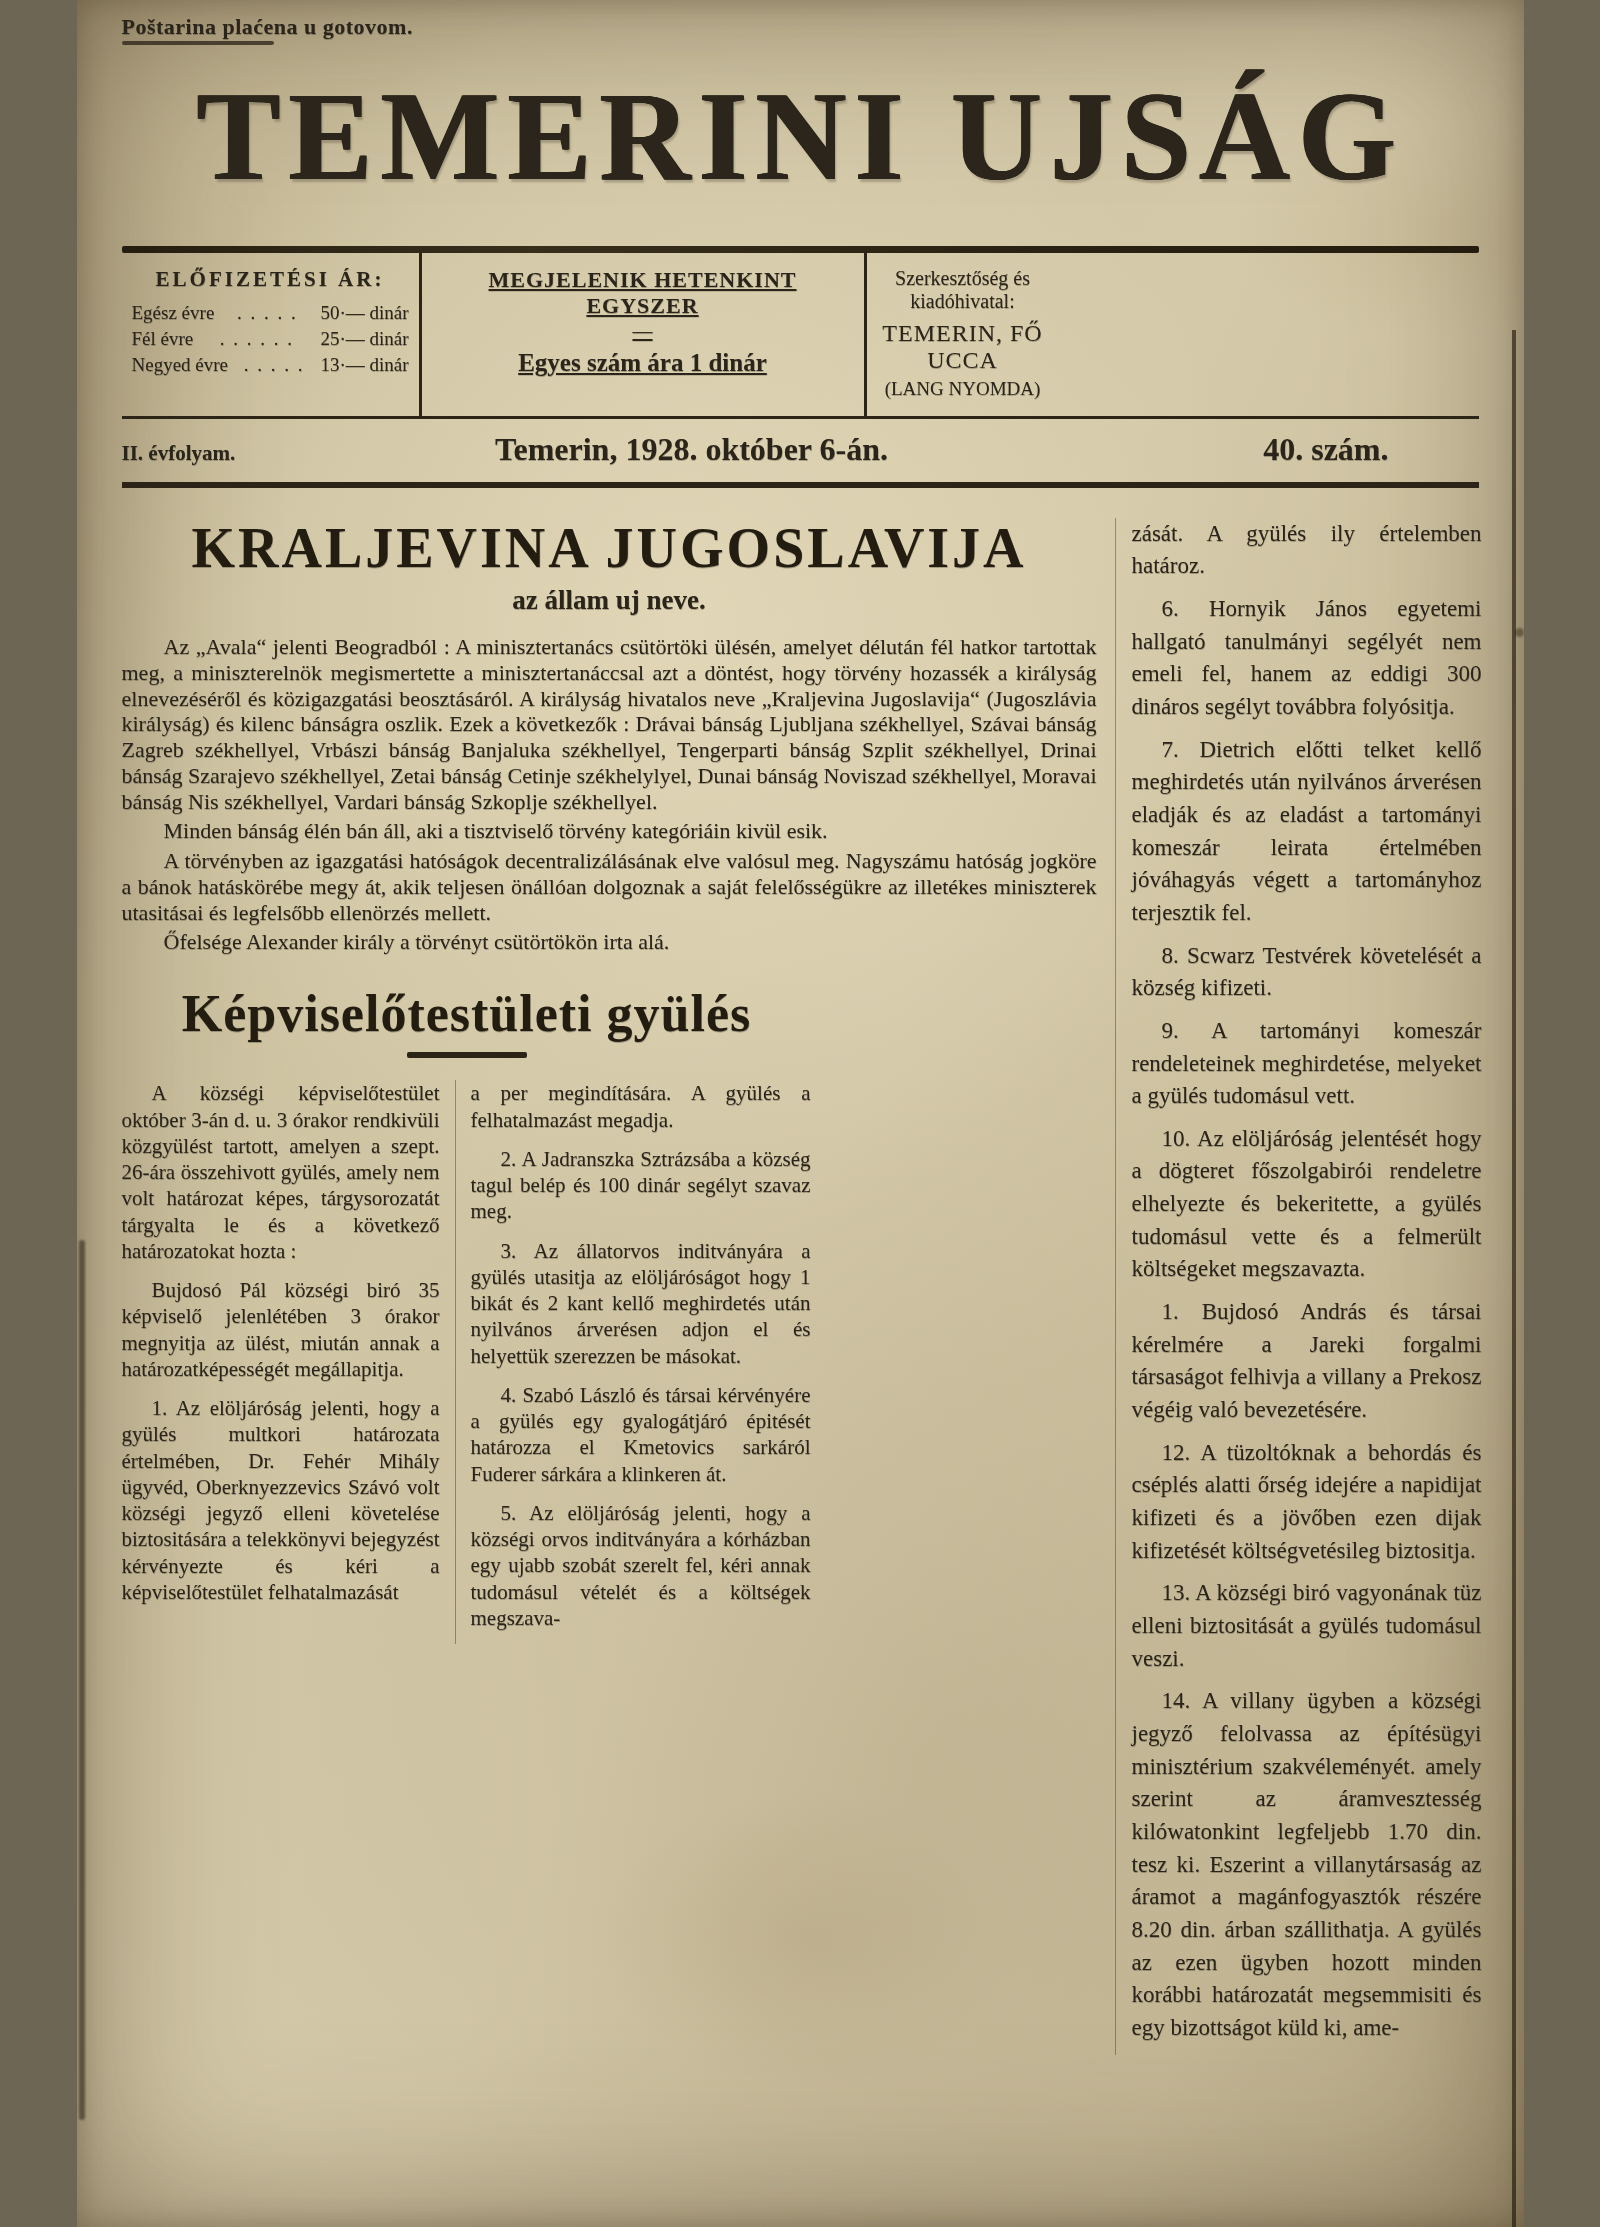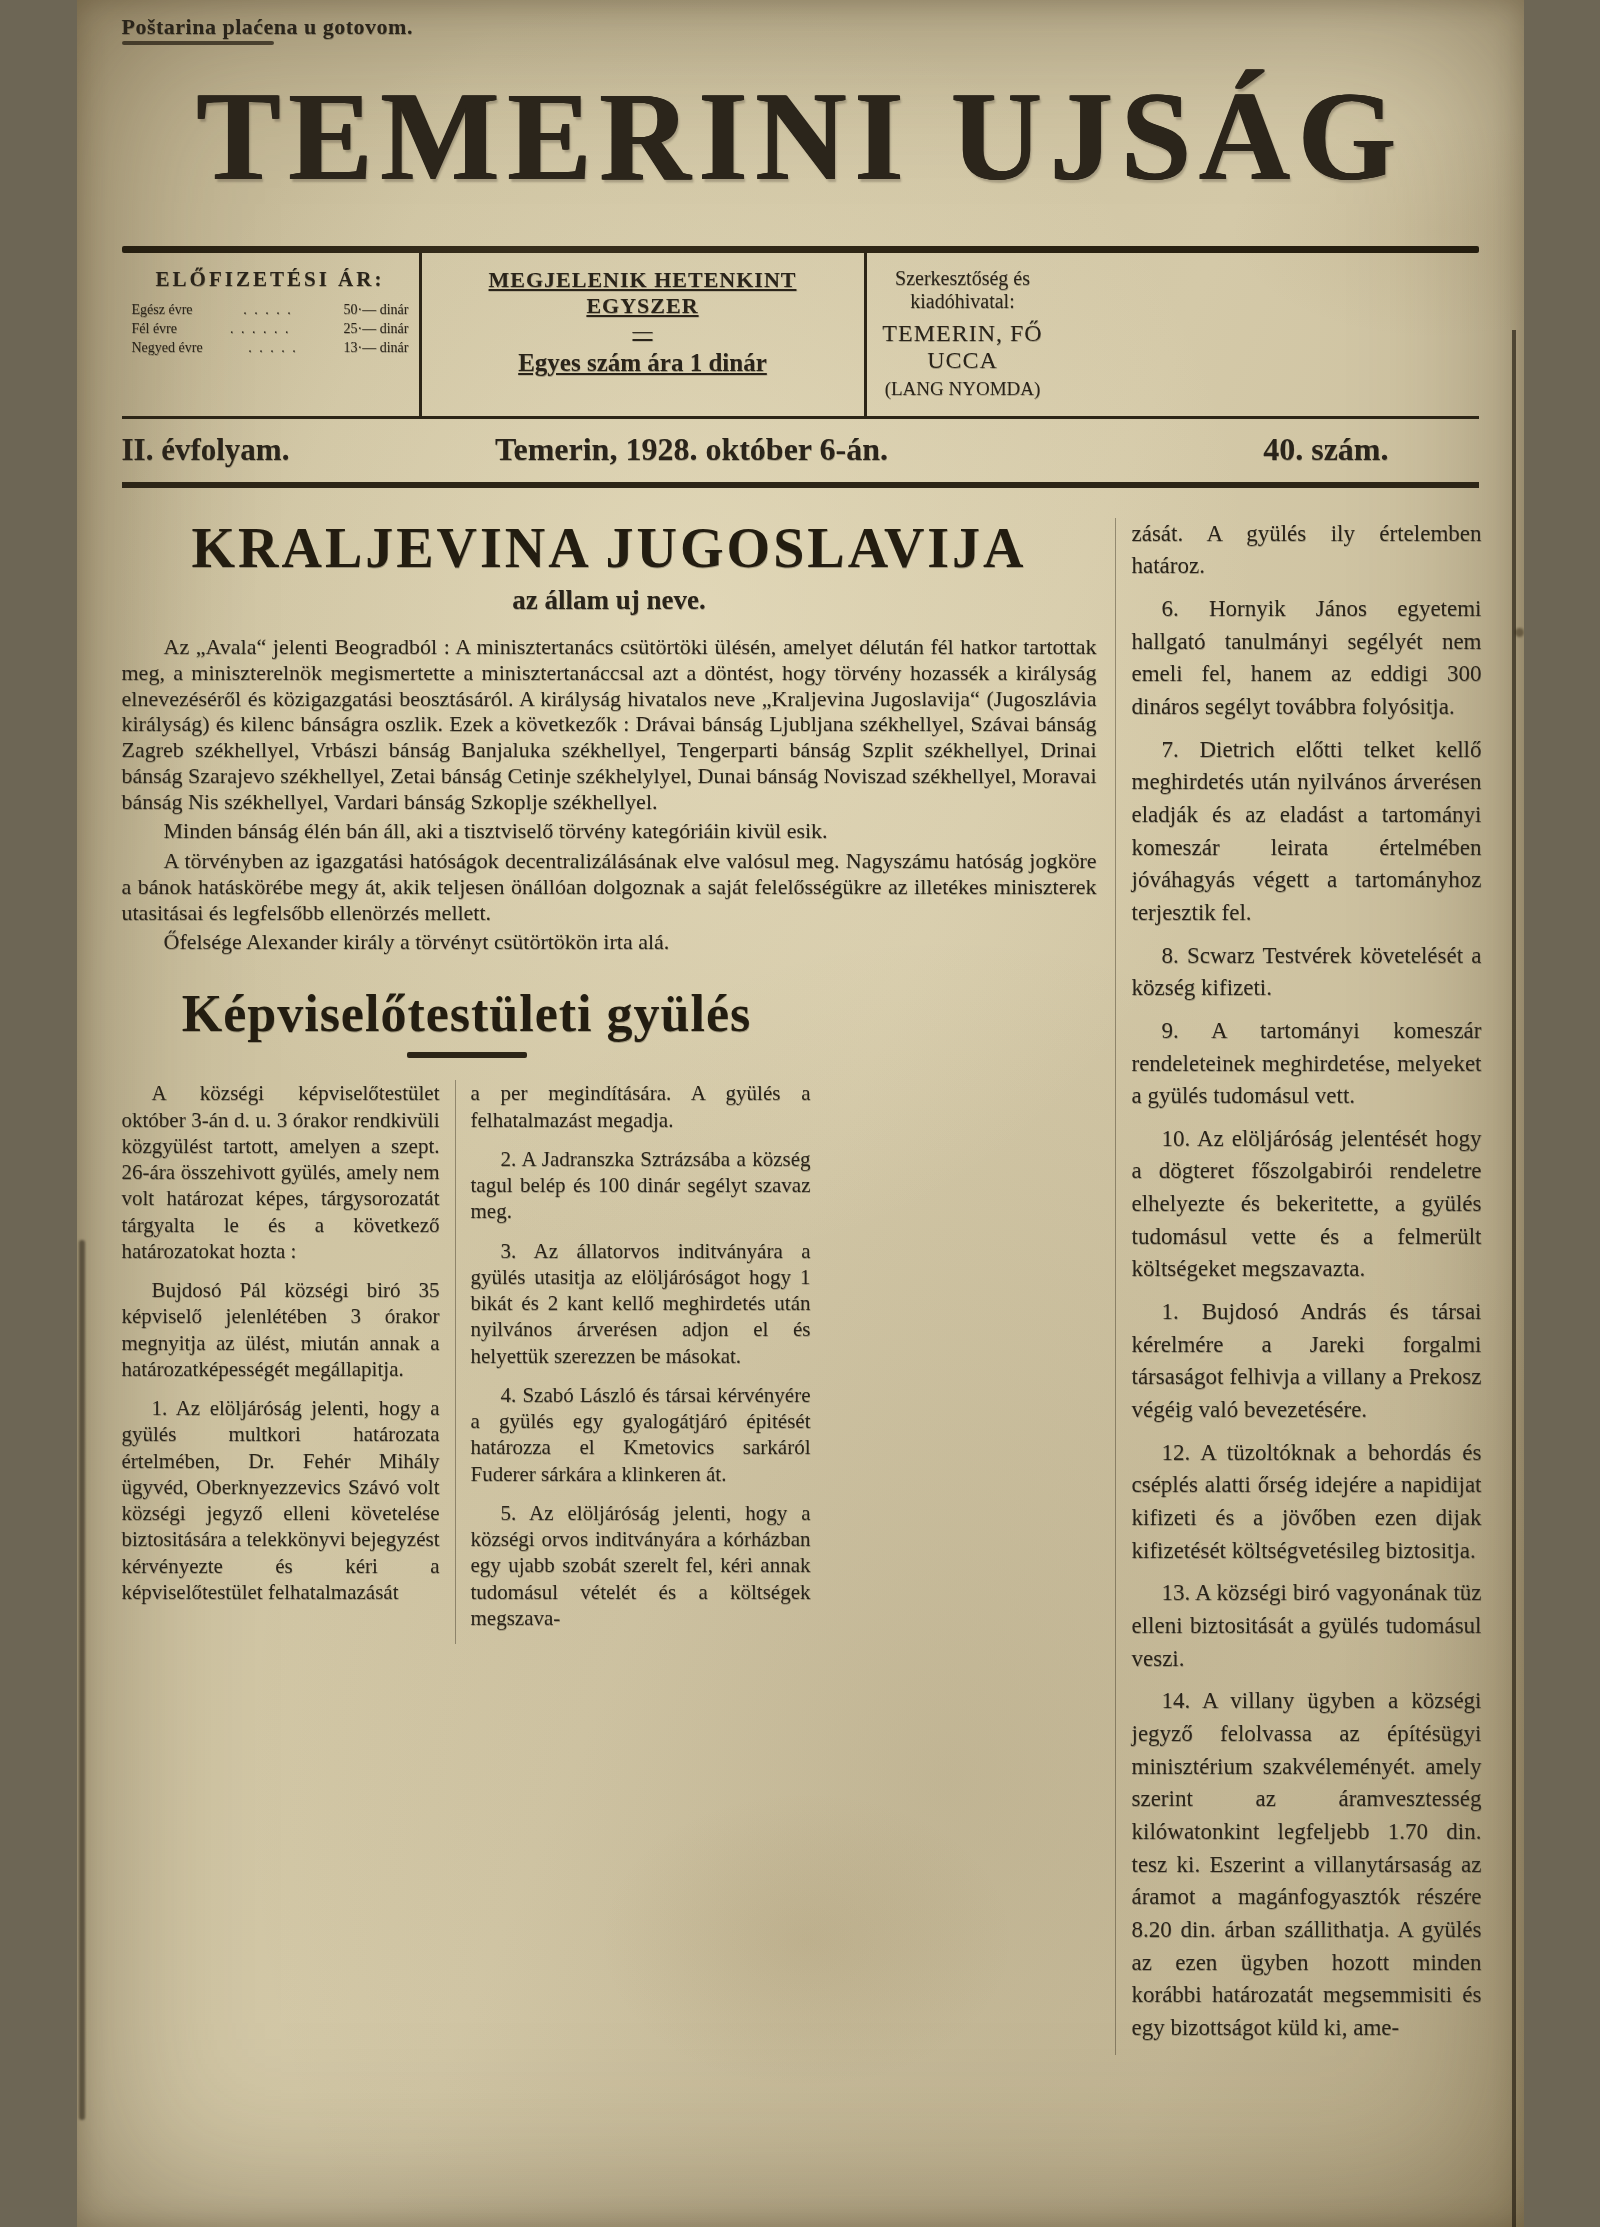--- a/index.html
+++ b/index.html
@@ -61,7 +61,7 @@
   .cell.c3 { flex: 1; padding-right: 430px; text-align: center; }
 
   .sub-title { font-size: 21px; font-weight: bold; letter-spacing: 3px; text-align: center; margin-bottom: 8px; }
-  .sub-row { display: flex; font-size: 14px; line-height: 1.38; }
+  .sub-row { display: flex; font-size: 19px; line-height: 1.38; }
   .sub-row .dots { flex: 1; text-align: center; letter-spacing: 2px; white-space: nowrap; overflow: hidden; }
   .sub-row .price { white-space: nowrap; }
 

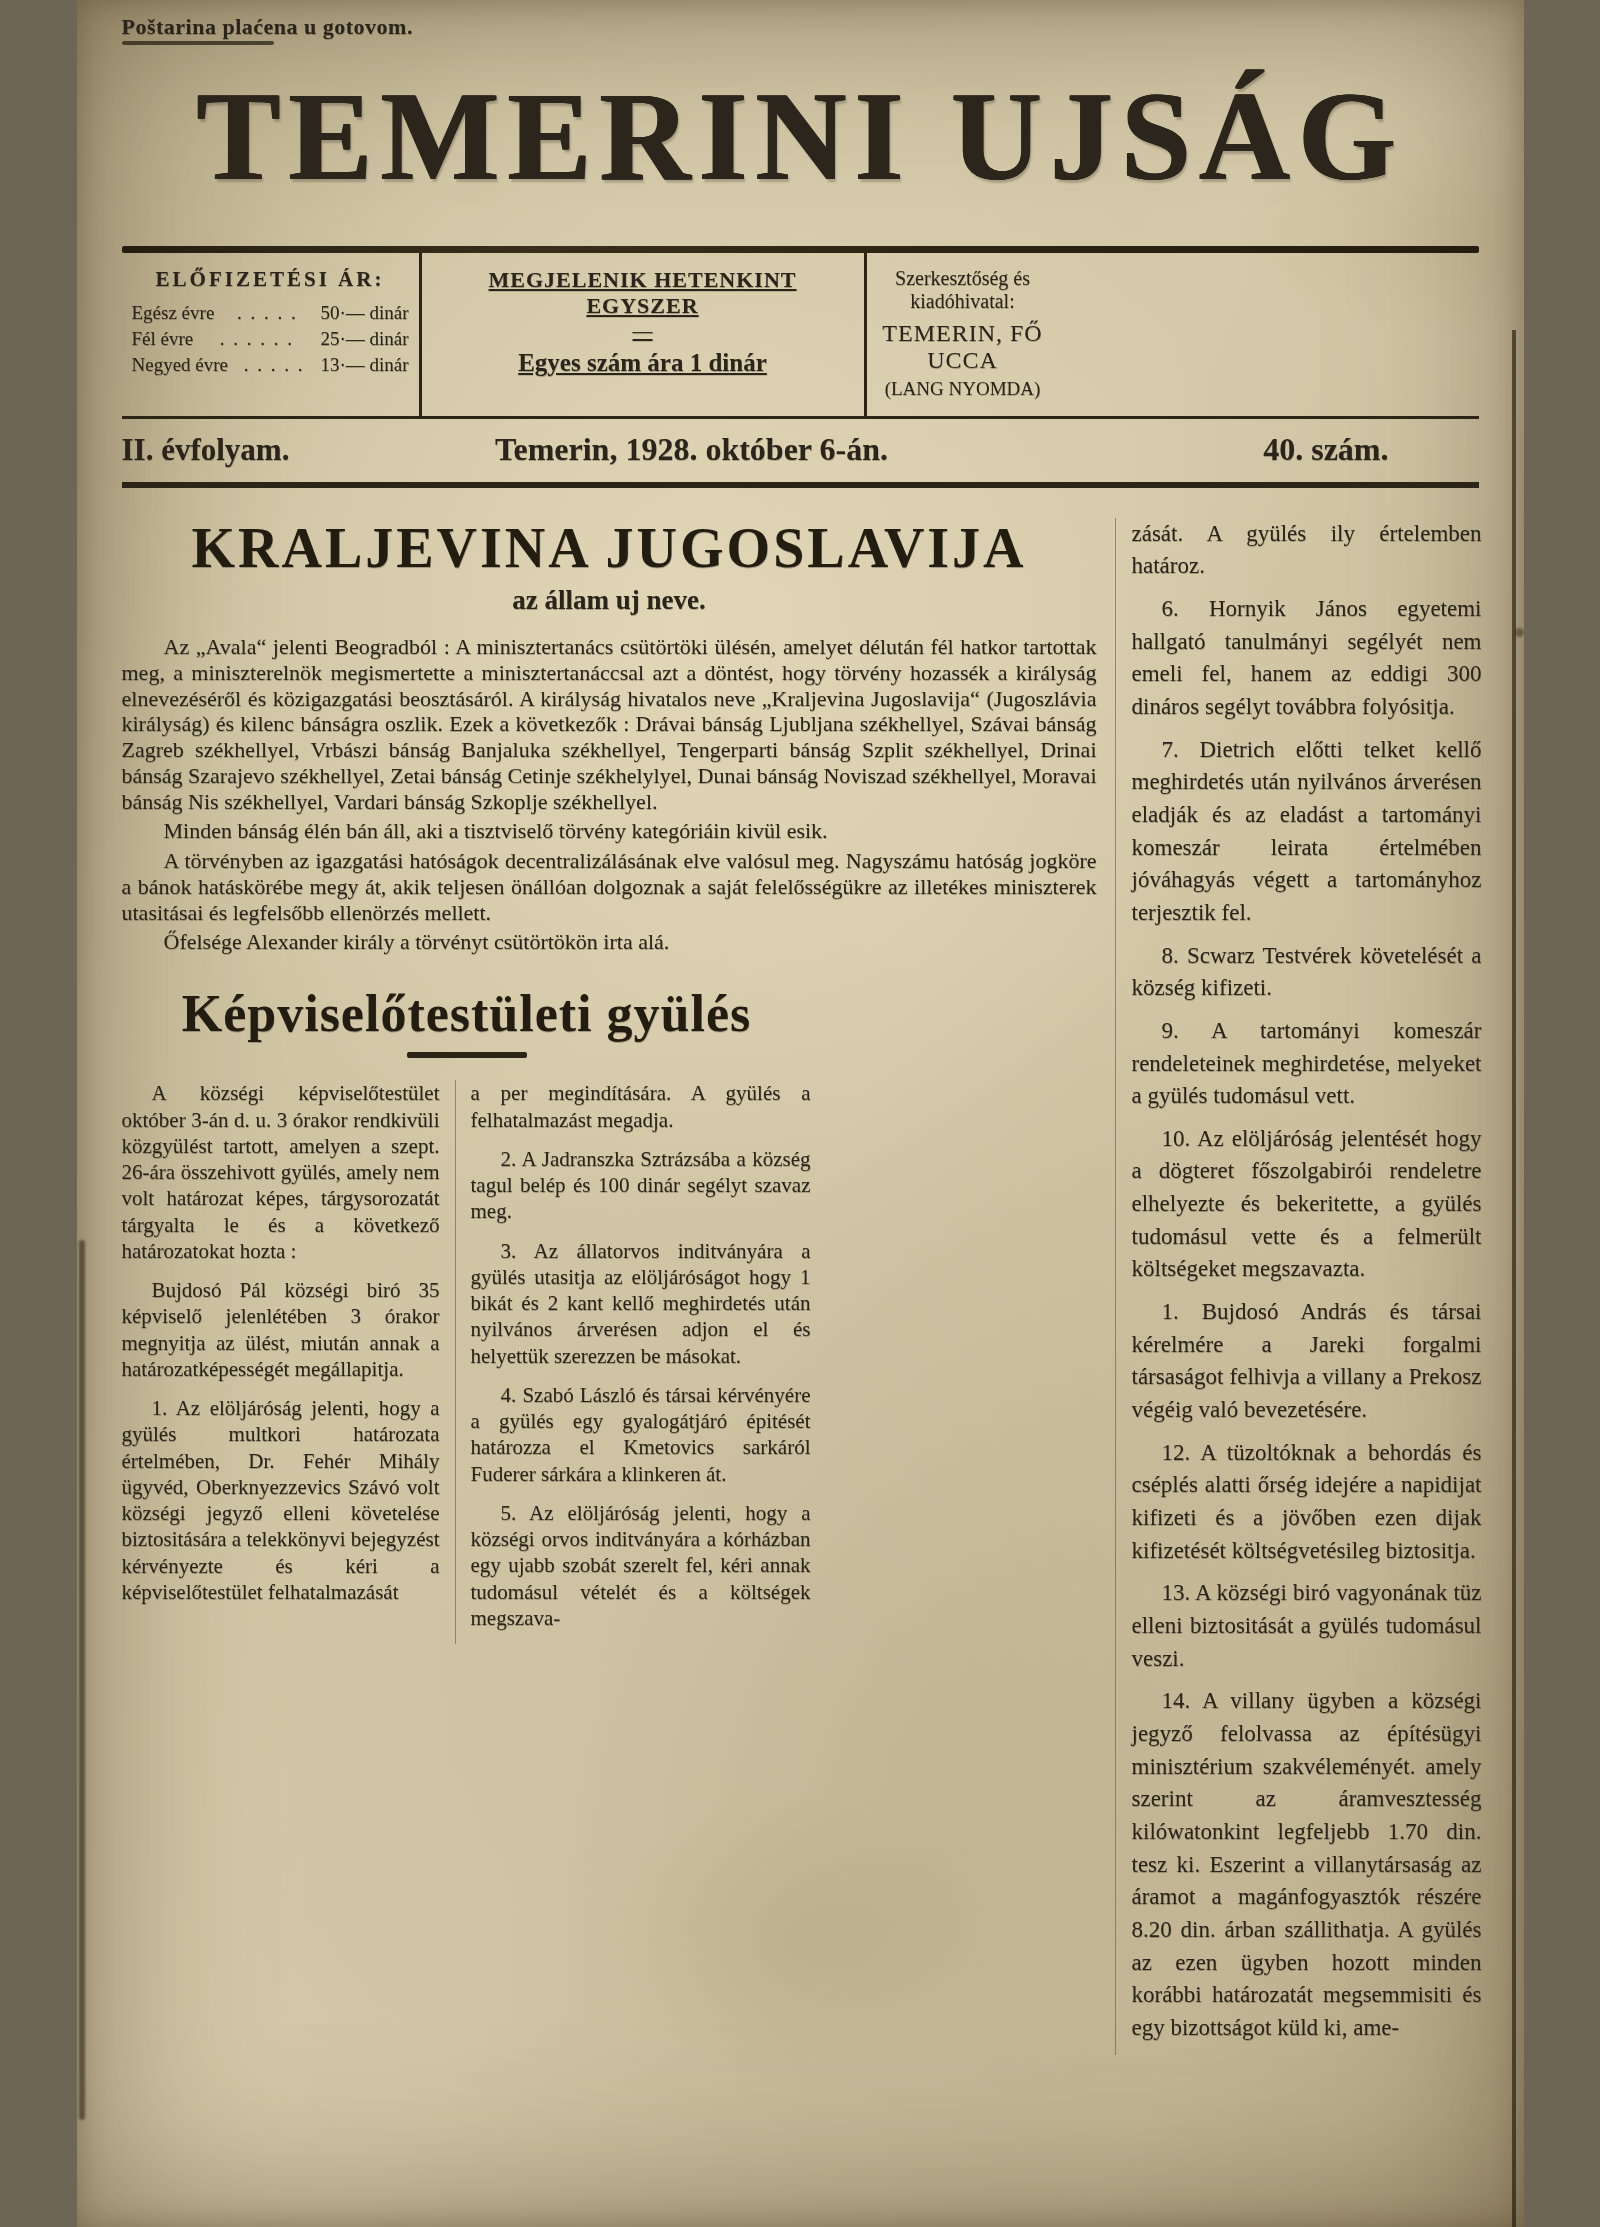--- a/index.html
+++ b/index.html
@@ -75,7 +75,7 @@
 
   .dateline { display: grid; grid-template-columns: 260px 620px 1fr; align-items: baseline;
     padding: 12px 0 14px; border-bottom: 6px solid #2c2517; font-weight: bold; }
-  .dateline .vol   { font-size: 31px; }
+  .dateline .vol   { font-size: 21px; }
   .dateline .date  { font-size: 32px; text-align: center; }
   .dateline .issue { font-size: 32px; text-align: right; padding-right: 90px; }
 

